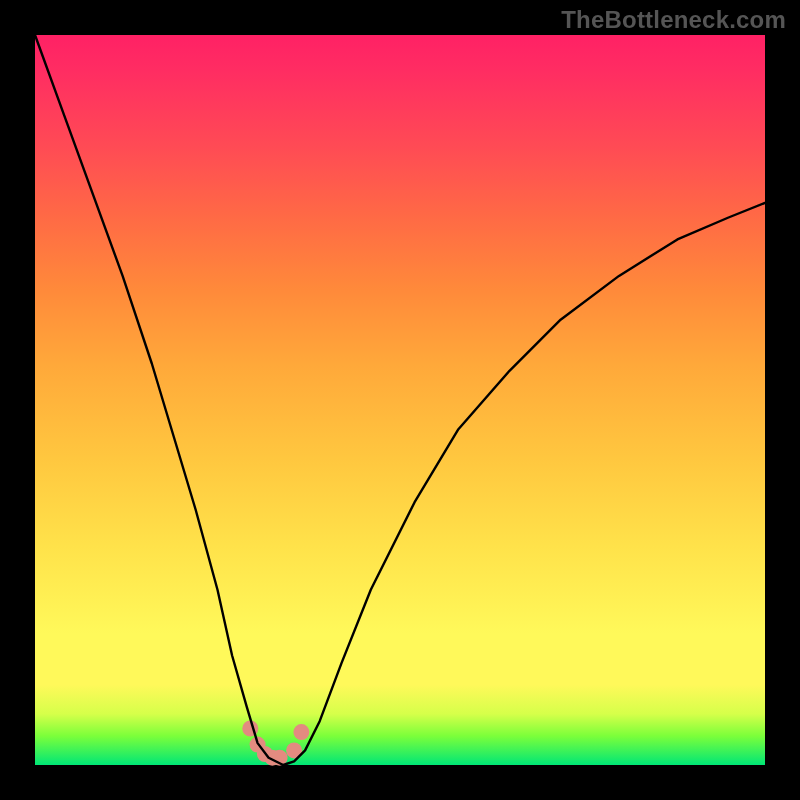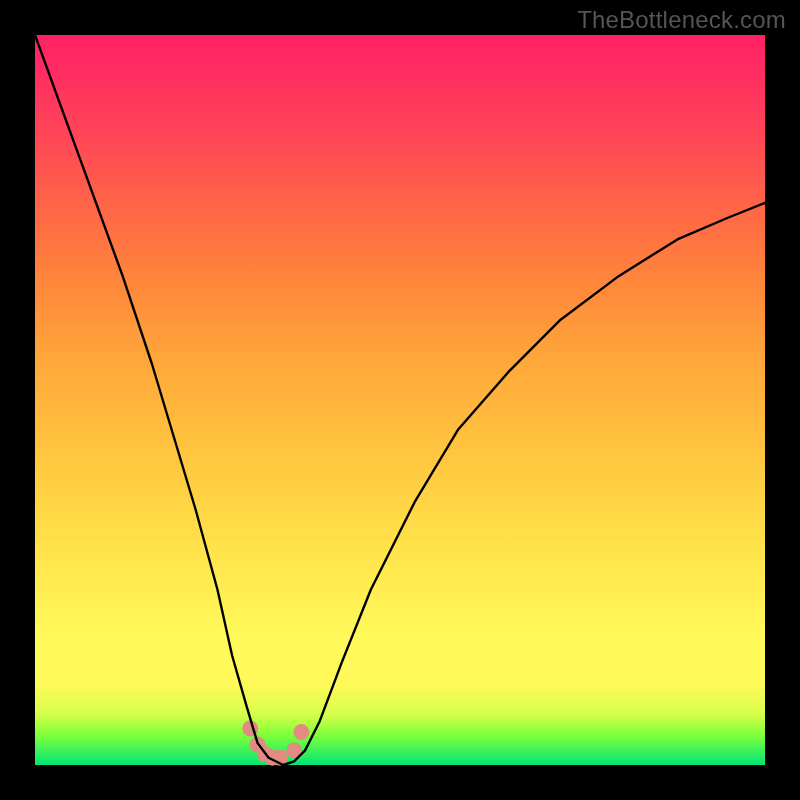--- a/index.html
+++ b/index.html
@@ -46,7 +46,7 @@
     right: 14px;
     color: #555;
     font-size: 24px;
-    font-weight: 400;
+    font-weight: 700;
     letter-spacing: 0.2px;
     user-select: none;
   }

